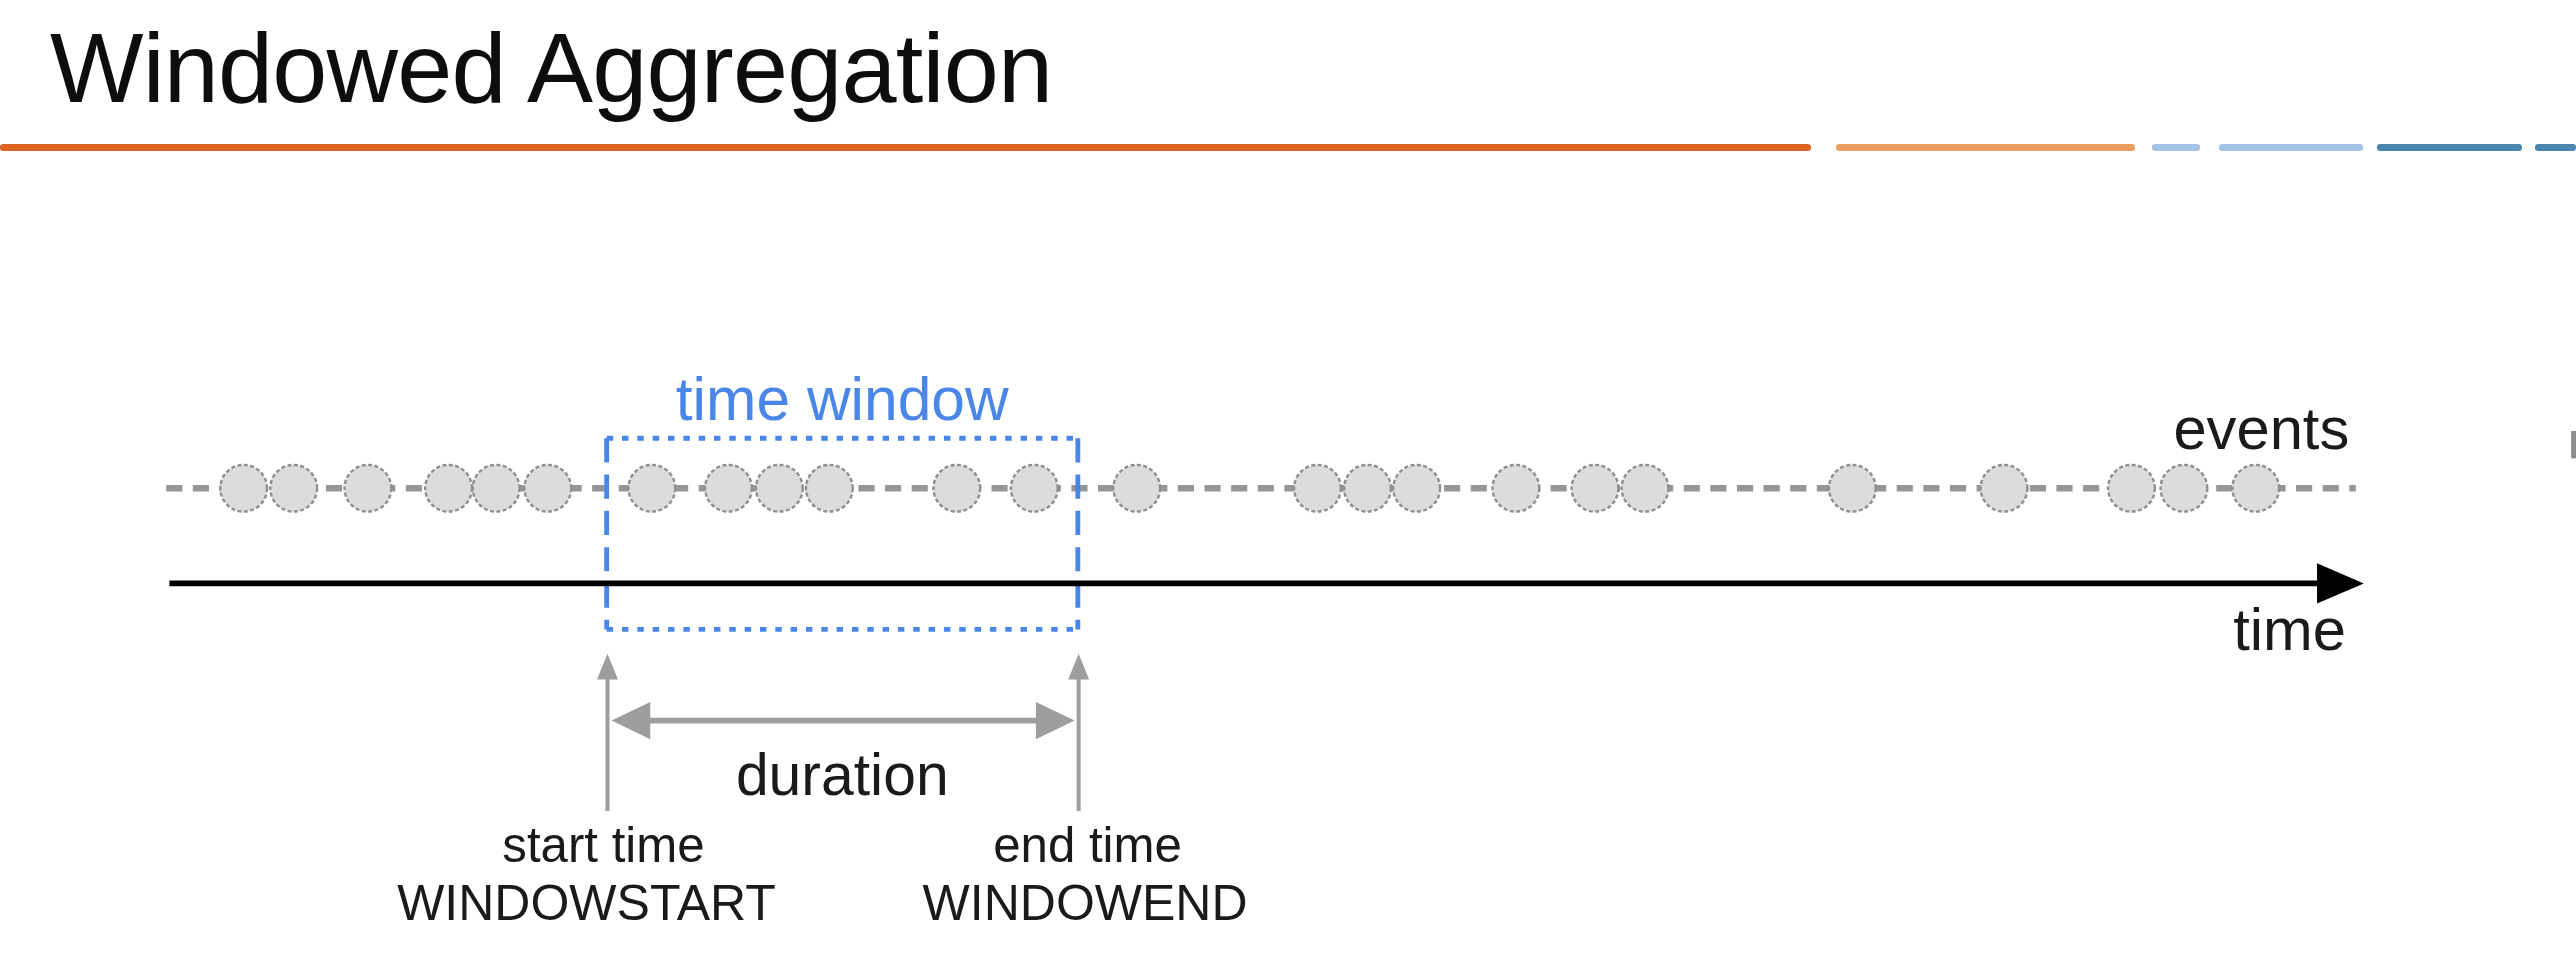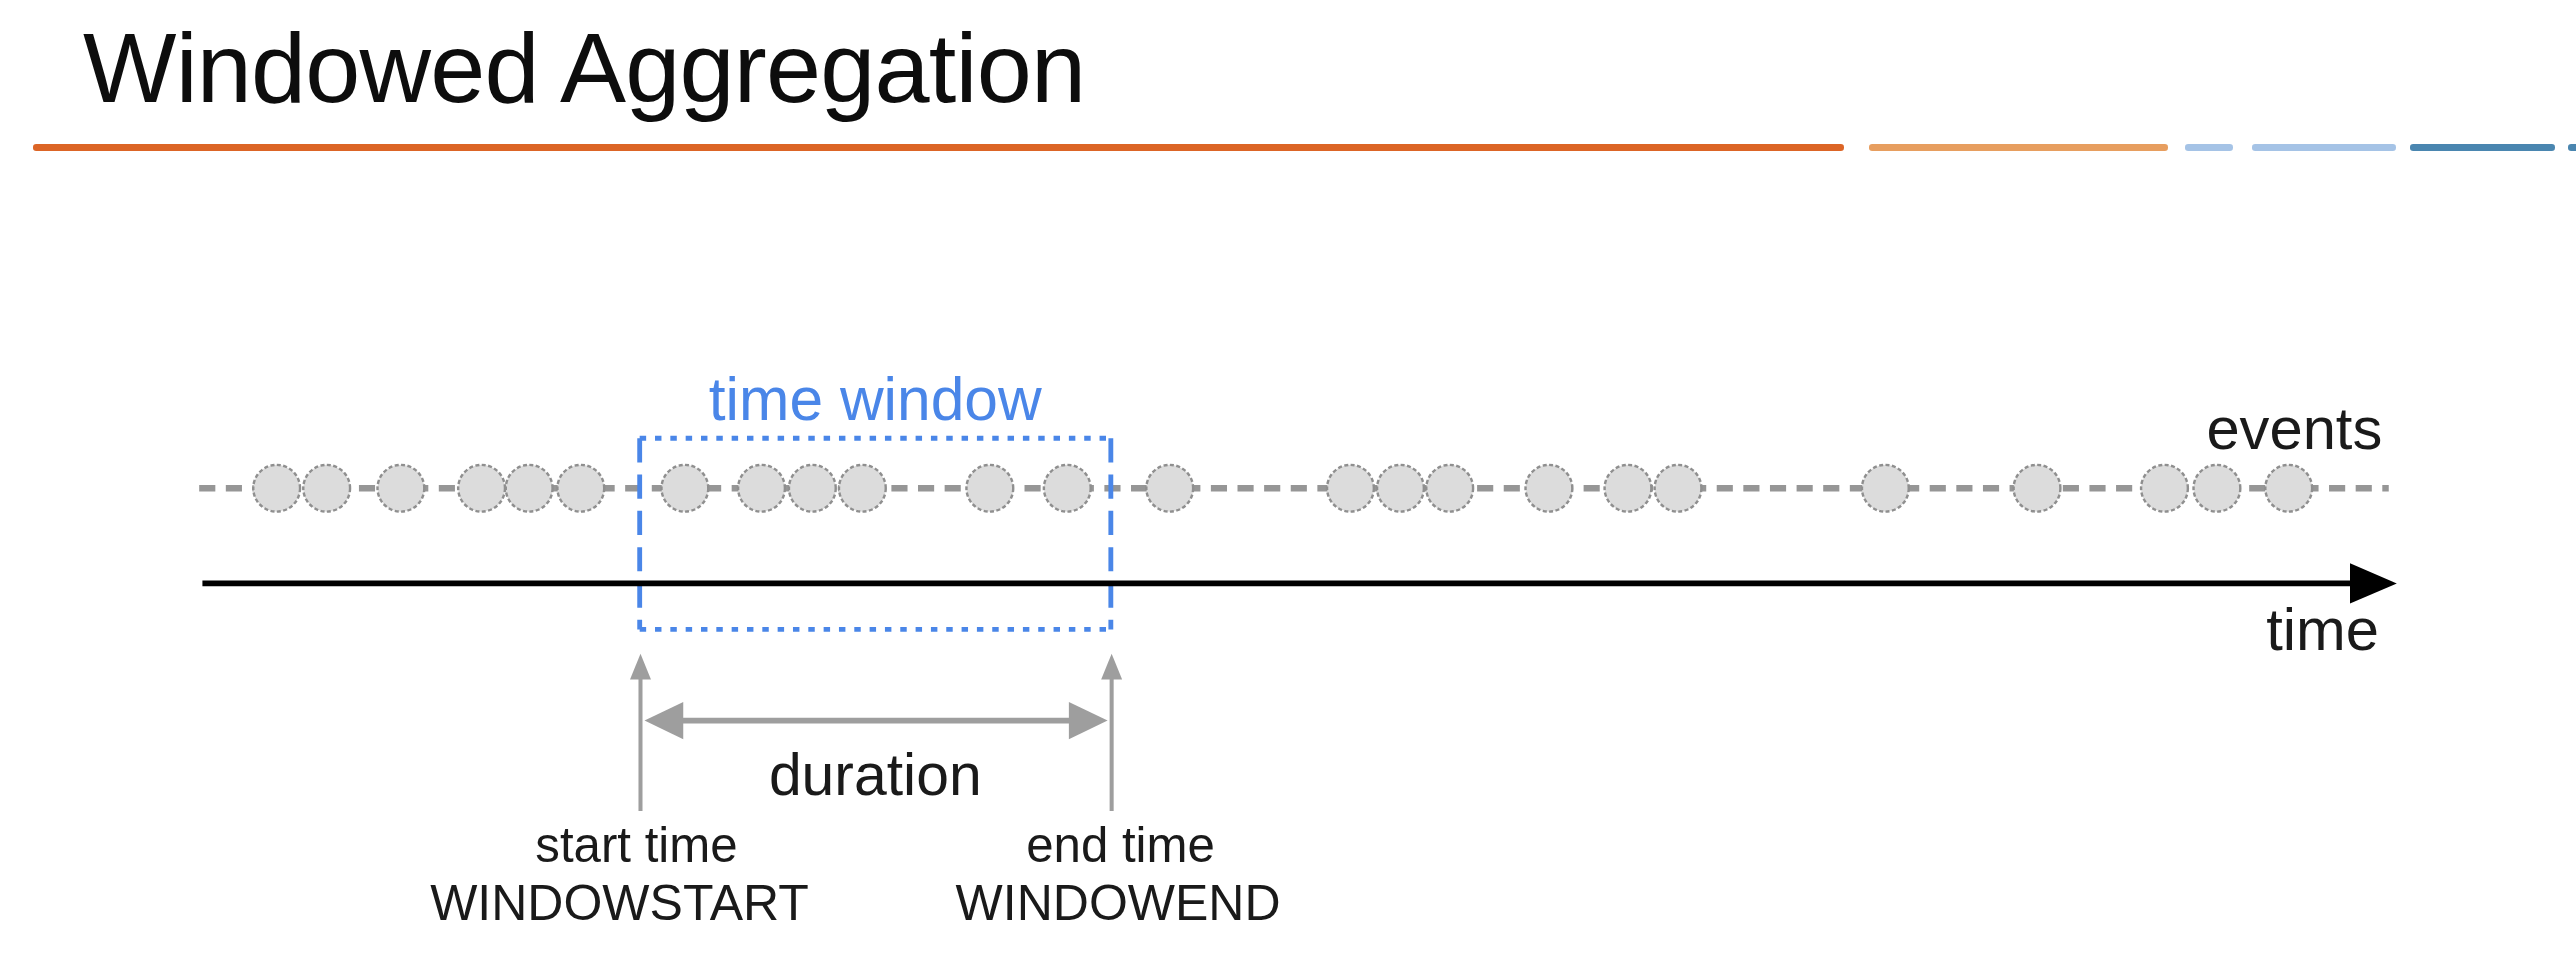--- a/index.html
+++ b/index.html
@@ -10,7 +10,7 @@
     position: relative;
     font-family: "Liberation Sans", sans-serif;
   }
-  .slide { position: absolute; inset: 0; margin-left: 33px; }
+  .slide { position: absolute; inset: 0; }
   .slide-title {
     position: absolute;
     left: 50px; top: 18px;

